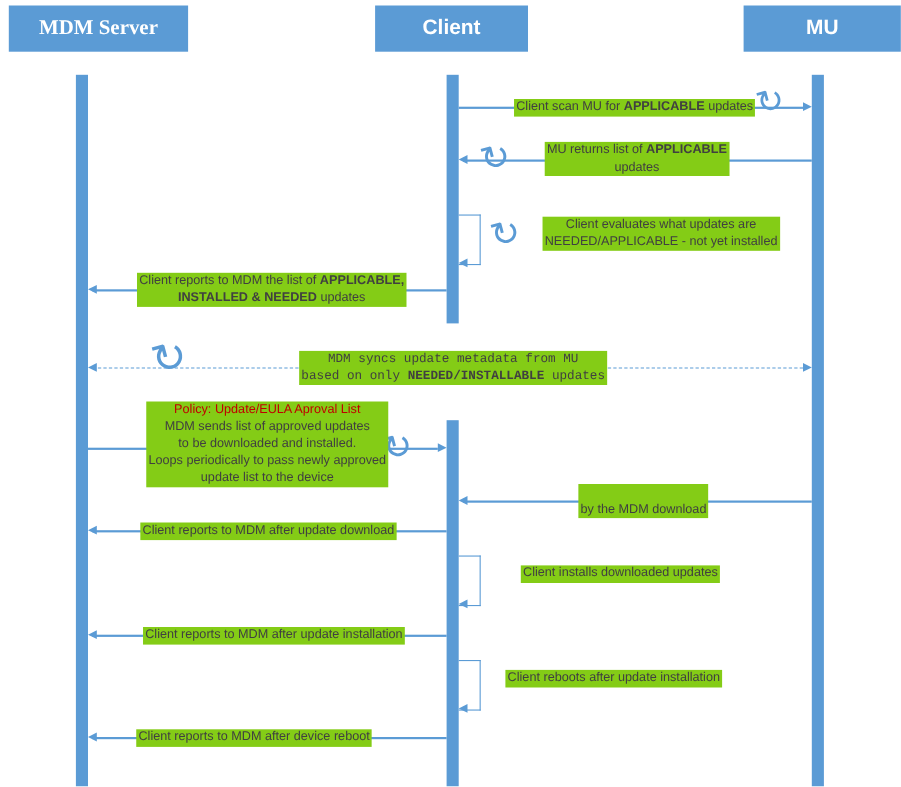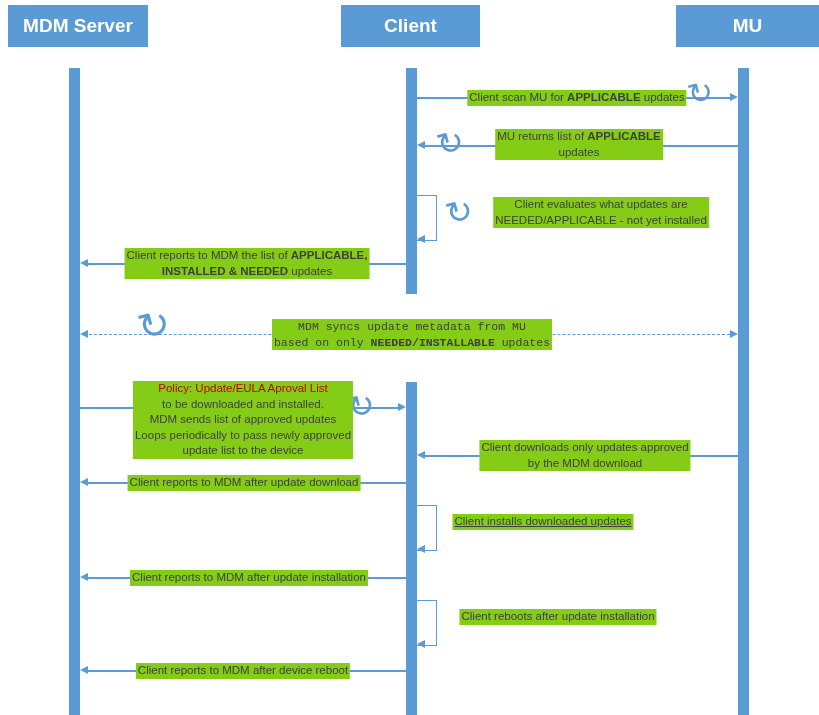--- a/index.html
+++ b/index.html
@@ -32,7 +32,7 @@
 
 <div class="diagram">
 
-  <div class="actor-box" style="left:8px;width:140px;">
+  <div class="actor-box" style="left:8px;width:163px;font-family:Liberation Serif, serif;">
     <span>MDM Server</span>
   </div>
   <div class="actor-box" style="left:341px;width:139px;">

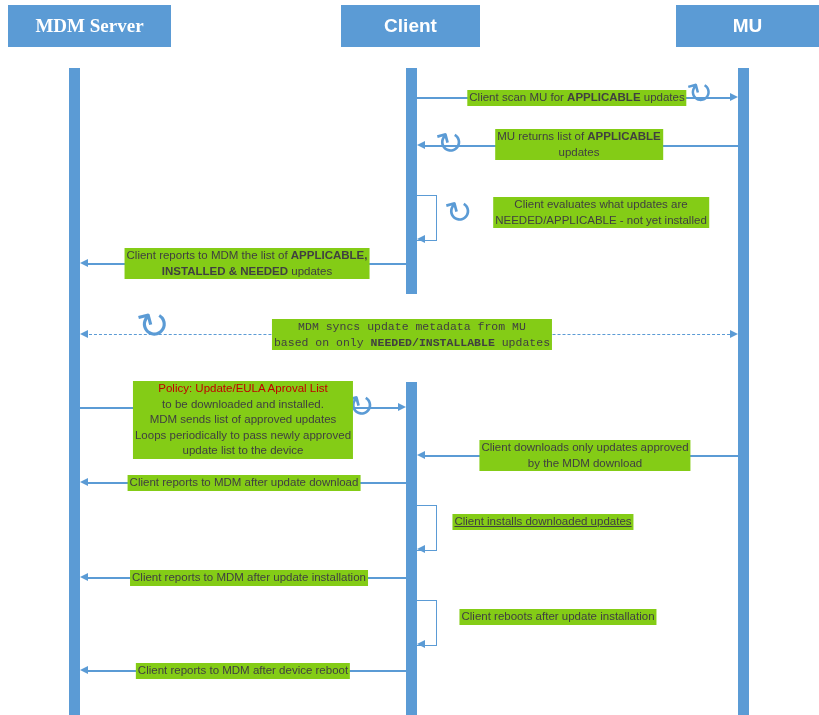--- a/index.html
+++ b/index.html
@@ -89,7 +89,7 @@
   <div class="line" style="left:80px;top:407px;width:318px;"></div>
   <div class="arr e" style="left:398px;top:403px;"></div>
   <div class="loop" style="left:348px;top:390px;font-size:32px;">↻</div>
-  <div class="label" style="left:243px;top:381px;text-align:center;">
+  <div class="label" style="left:243px;top:365px;text-align:center;">
     <div class="policy-title">Policy: Update/EULA Aproval List</div>
     <div>to be downloaded and installed.</div>
     <div>MDM sends list of approved updates</div>

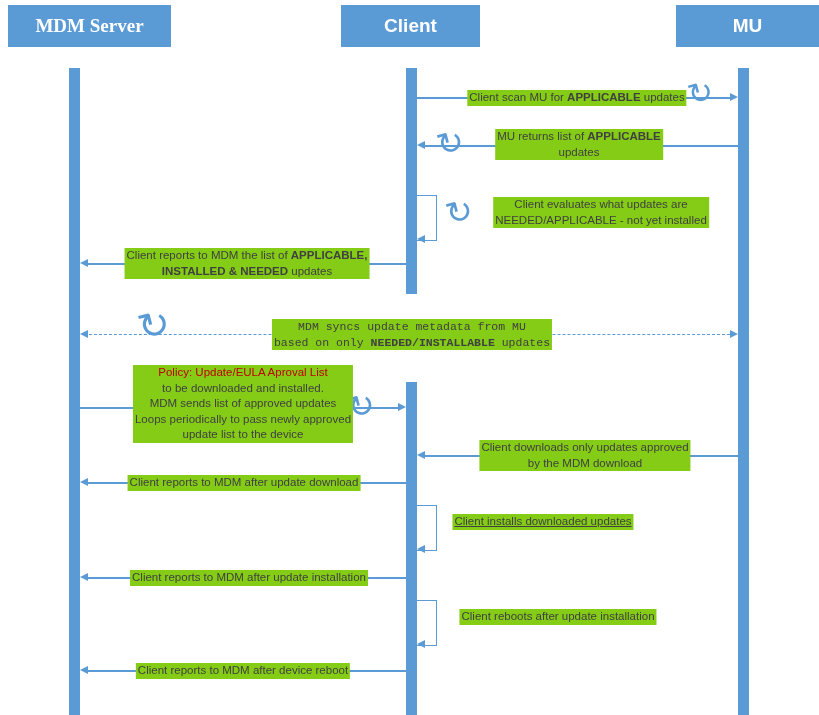--- a/index.html
+++ b/index.html
@@ -91,8 +91,8 @@
   <div class="loop" style="left:348px;top:390px;font-size:32px;">↻</div>
   <div class="label" style="left:243px;top:365px;text-align:center;">
     <div class="policy-title">Policy: Update/EULA Aproval List</div>
+    <div>MDM sends list of approved updates</div>
     <div>to be downloaded and installed.</div>
-    <div>MDM sends list of approved updates</div>
     <div>Loops periodically to pass newly approved</div>
     <div>update list to the device</div>
   </div>

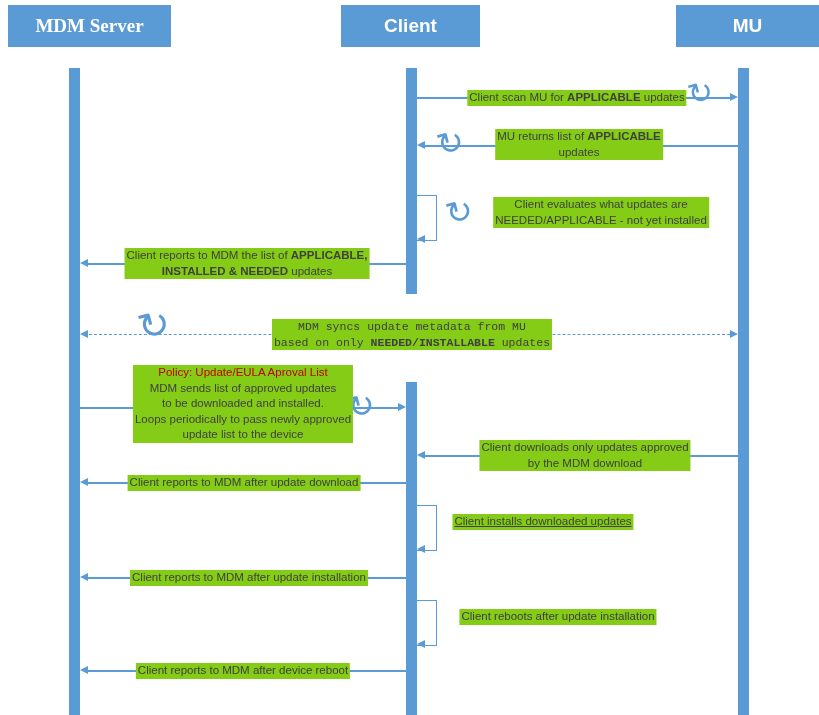--- a/index.html
+++ b/index.html
@@ -100,7 +100,7 @@
   <div class="line" style="left:421px;top:455px;width:317px;"></div>
   <div class="arr w" style="left:417px;top:451px;"></div>
   <div class="label" style="left:585px;top:440px;">
-    <span>Client downloads only updates approved</span><br>
+    <br>
     <span>by the MDM download</span>
   </div>
 

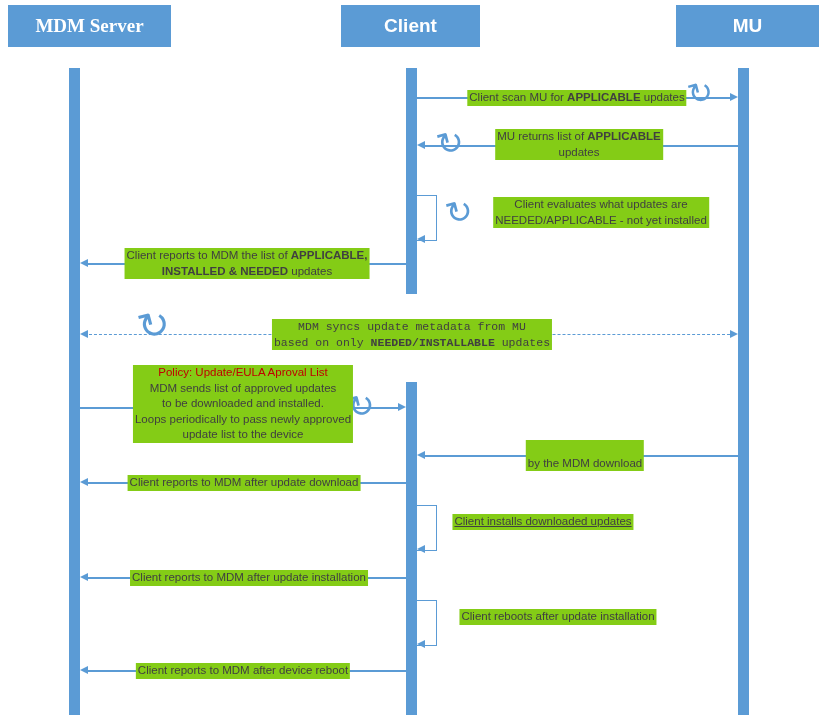--- a/index.html
+++ b/index.html
@@ -110,7 +110,7 @@
 
   <div class="bracket" style="left:417px;top:505px;height:46px;"></div>
   <div class="arr w" style="left:417px;top:545px;"></div>
-  <div class="label" style="left:543px;top:514px;text-decoration:underline;">Client installs downloaded updates</div>
+  <div class="label" style="left:564px;top:514px;">Client installs downloaded updates</div>
 
   <div class="line" style="left:84px;top:577px;width:322px;"></div>
   <div class="arr w" style="left:80px;top:573px;"></div>

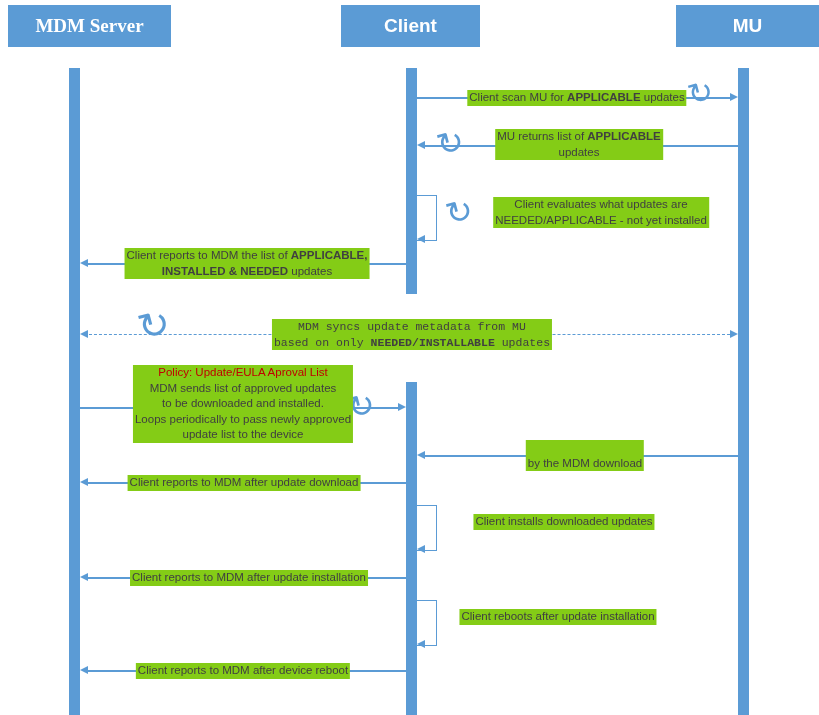--- a/index.html
+++ b/index.html
@@ -122,7 +122,7 @@
 
   <div class="line" style="left:84px;top:670px;width:322px;"></div>
   <div class="arr w" style="left:80px;top:666px;"></div>
-  <div class="label" style="left:243px;top:663px;">Client reports to MDM after device reboot</div>
+  <div class="label" style="left:231px;top:663px;">Client reports to MDM after device reboot</div>
 
 </div>
 

